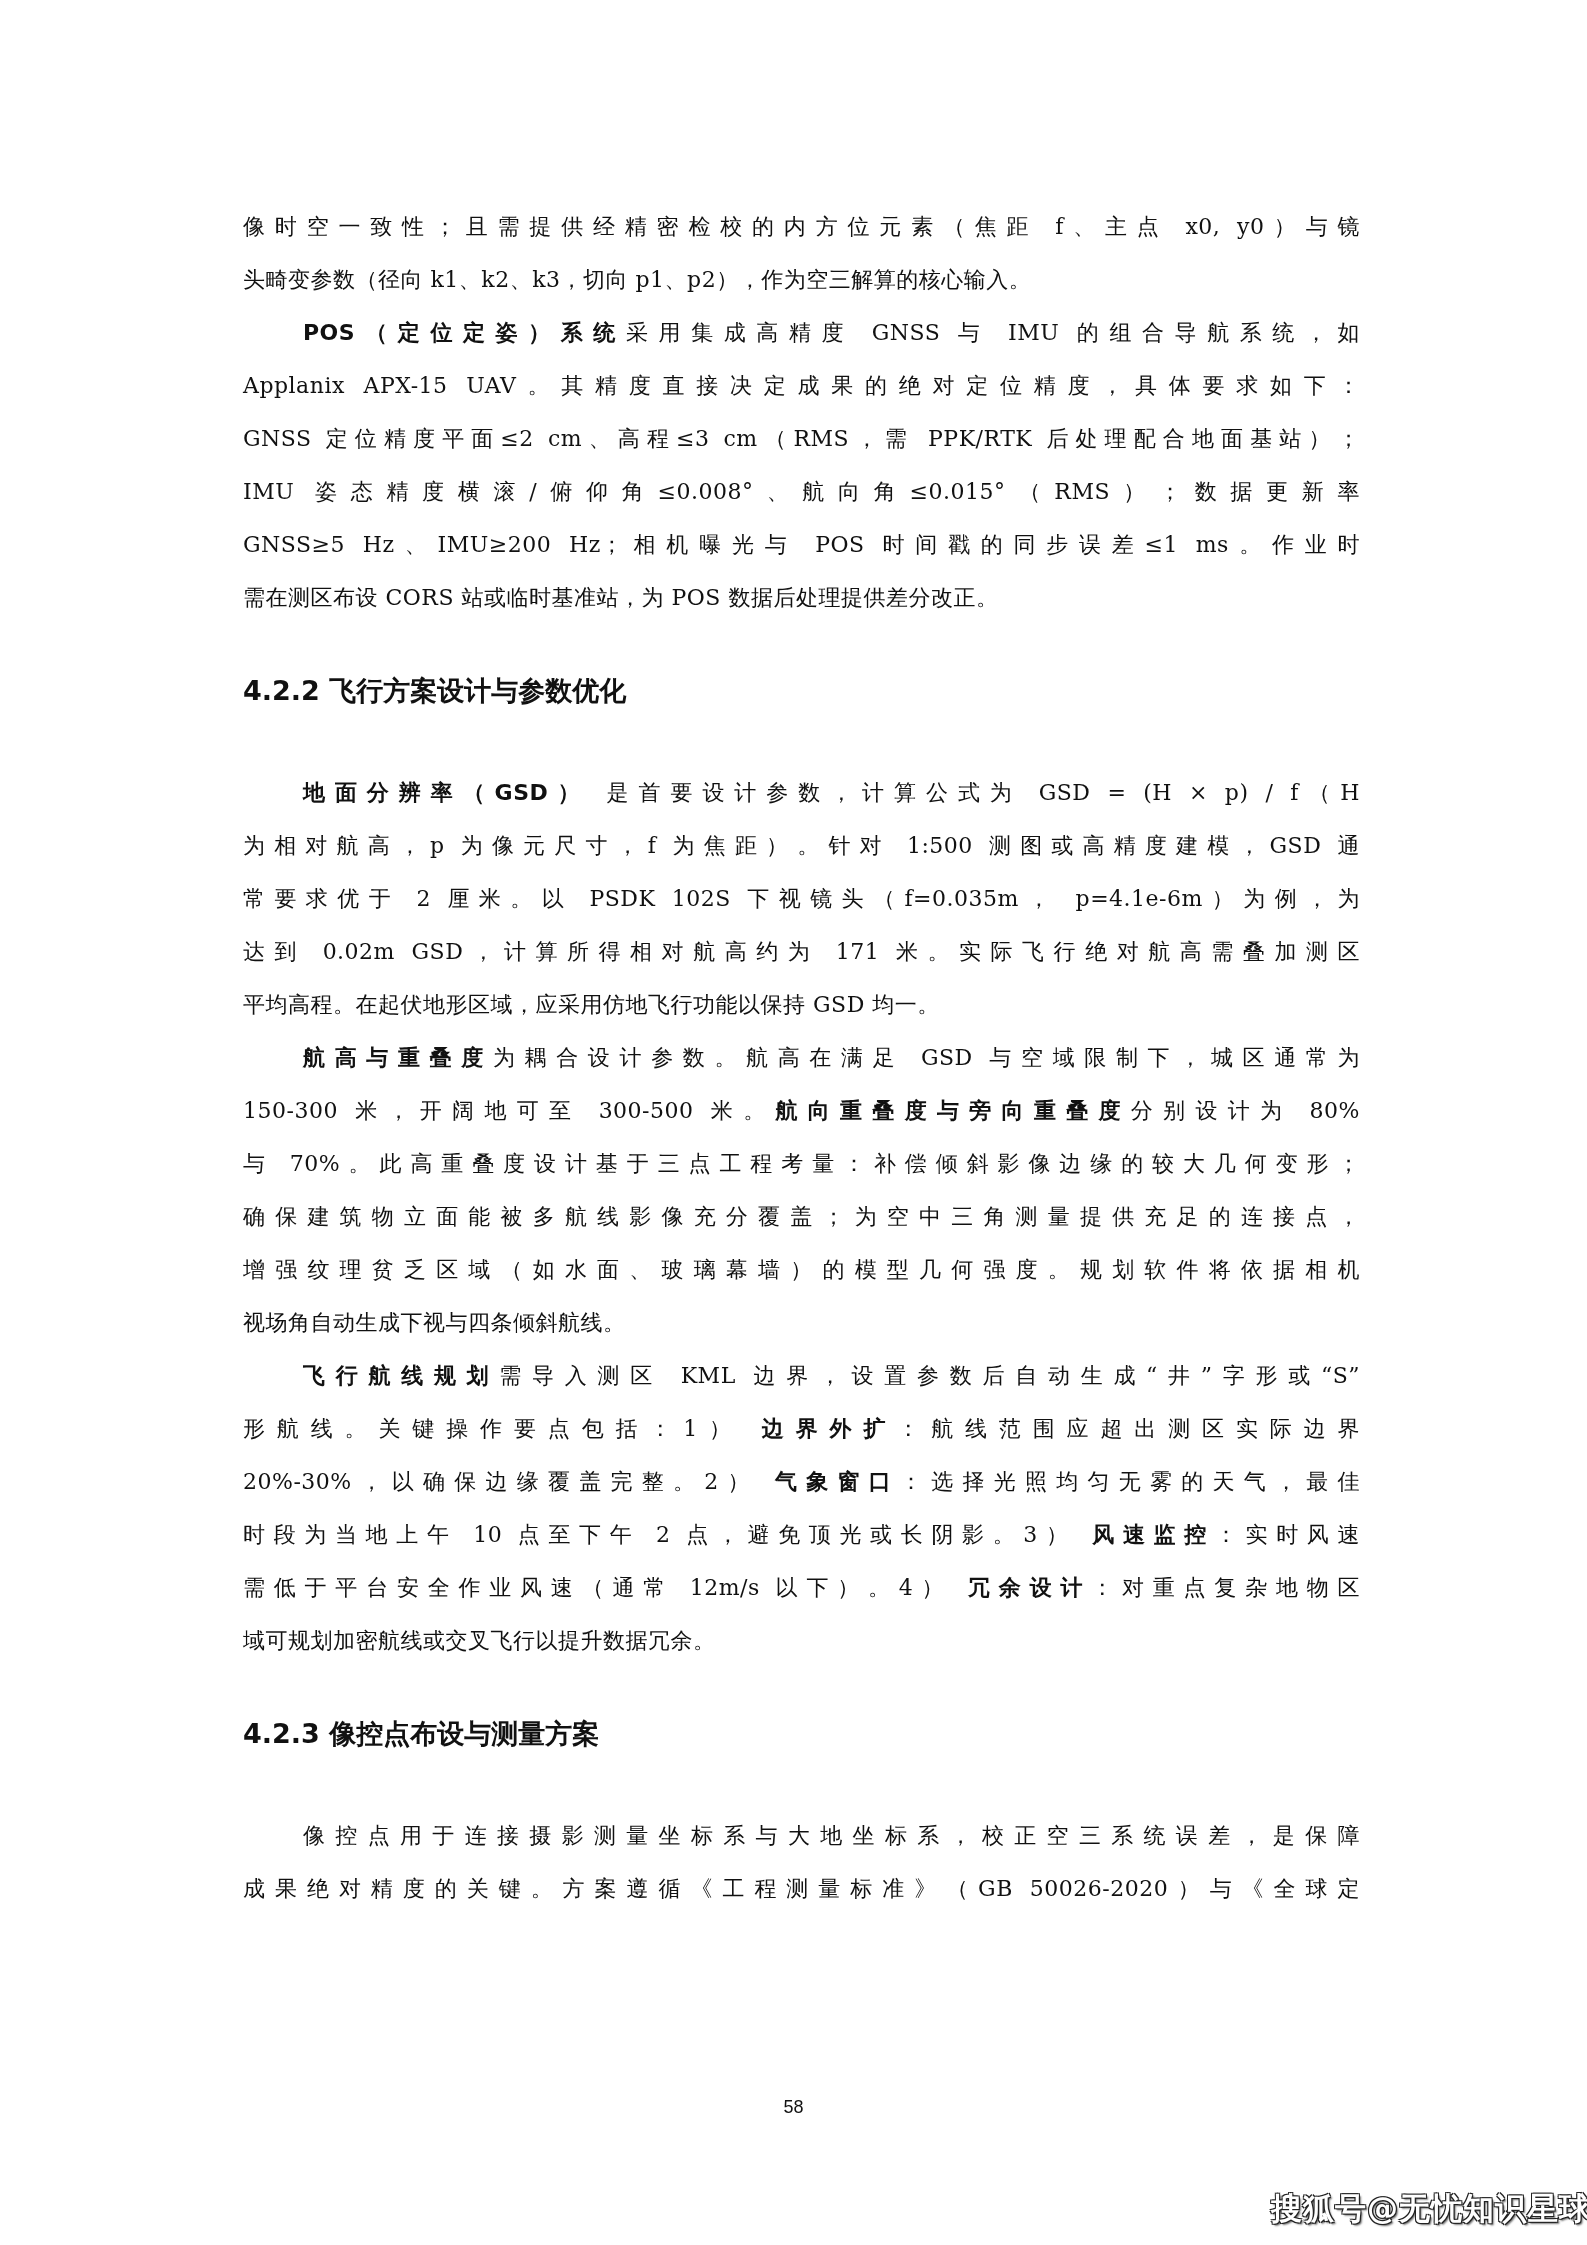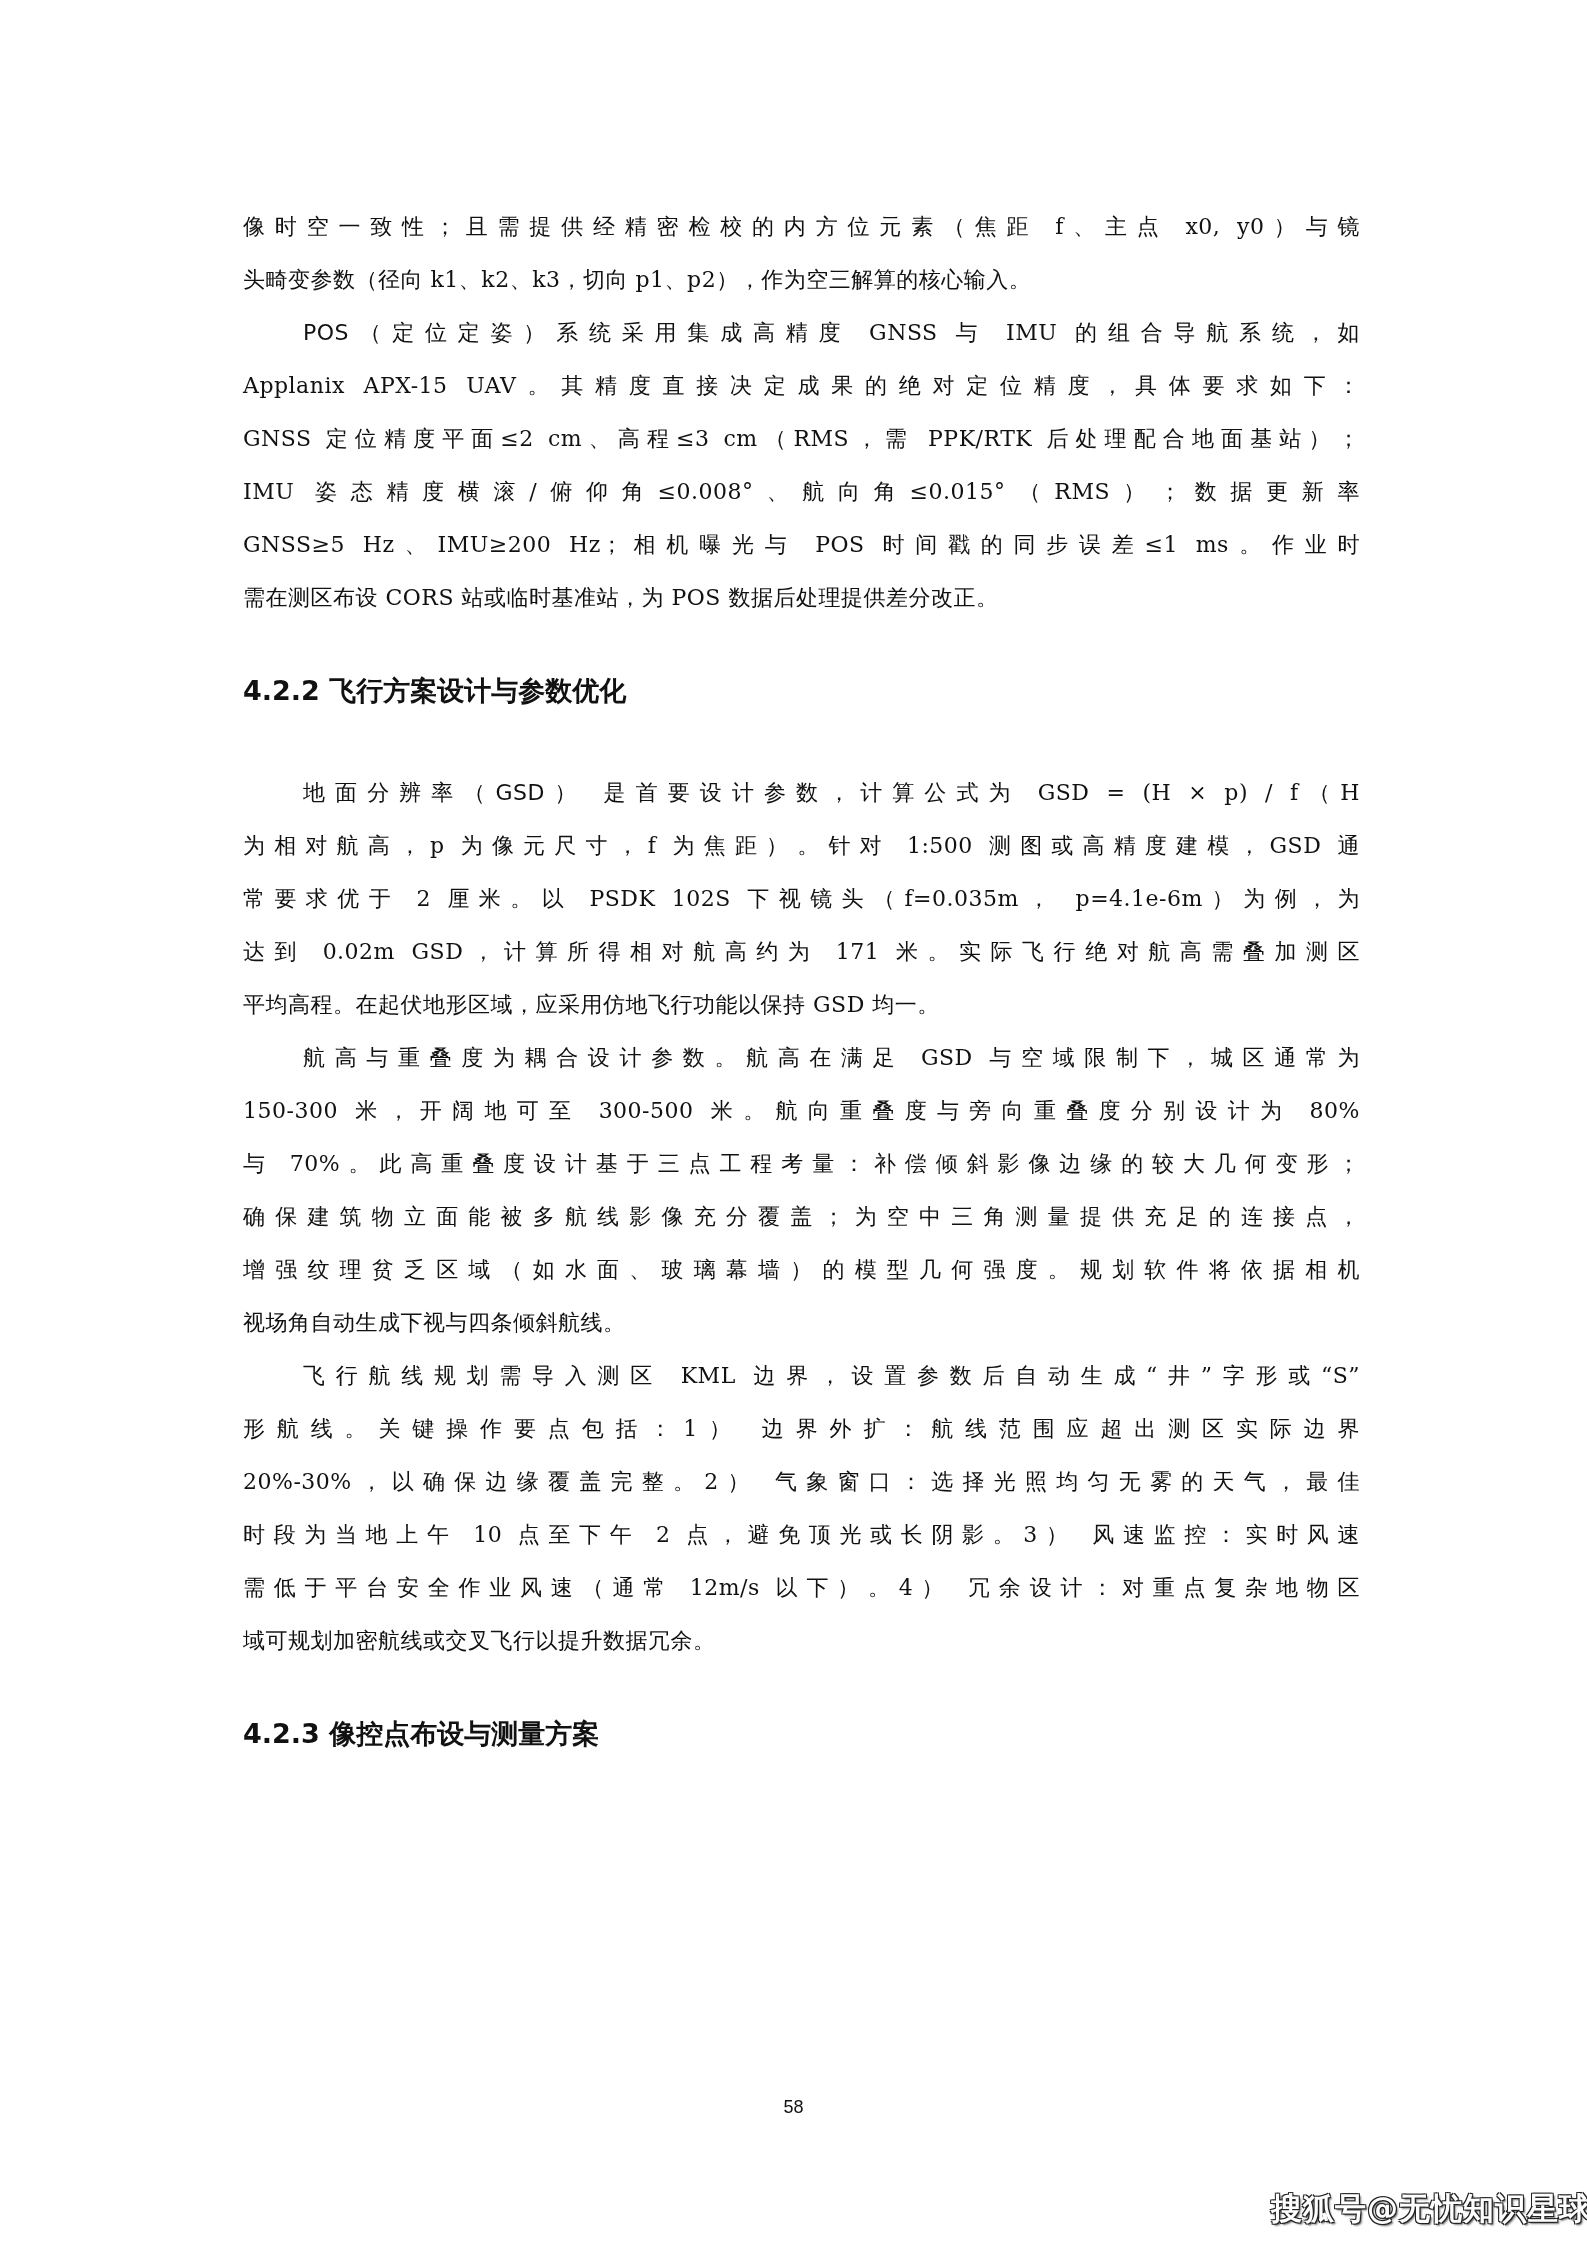--- a/index.html
+++ b/index.html
@@ -39,7 +39,7 @@
   }
   b {
     font-family: "DejaVu Sans", "Liberation Sans", sans-serif;
-    font-weight: normal;
+    font-weight: bold;
   }
   .heading {
     display: block;

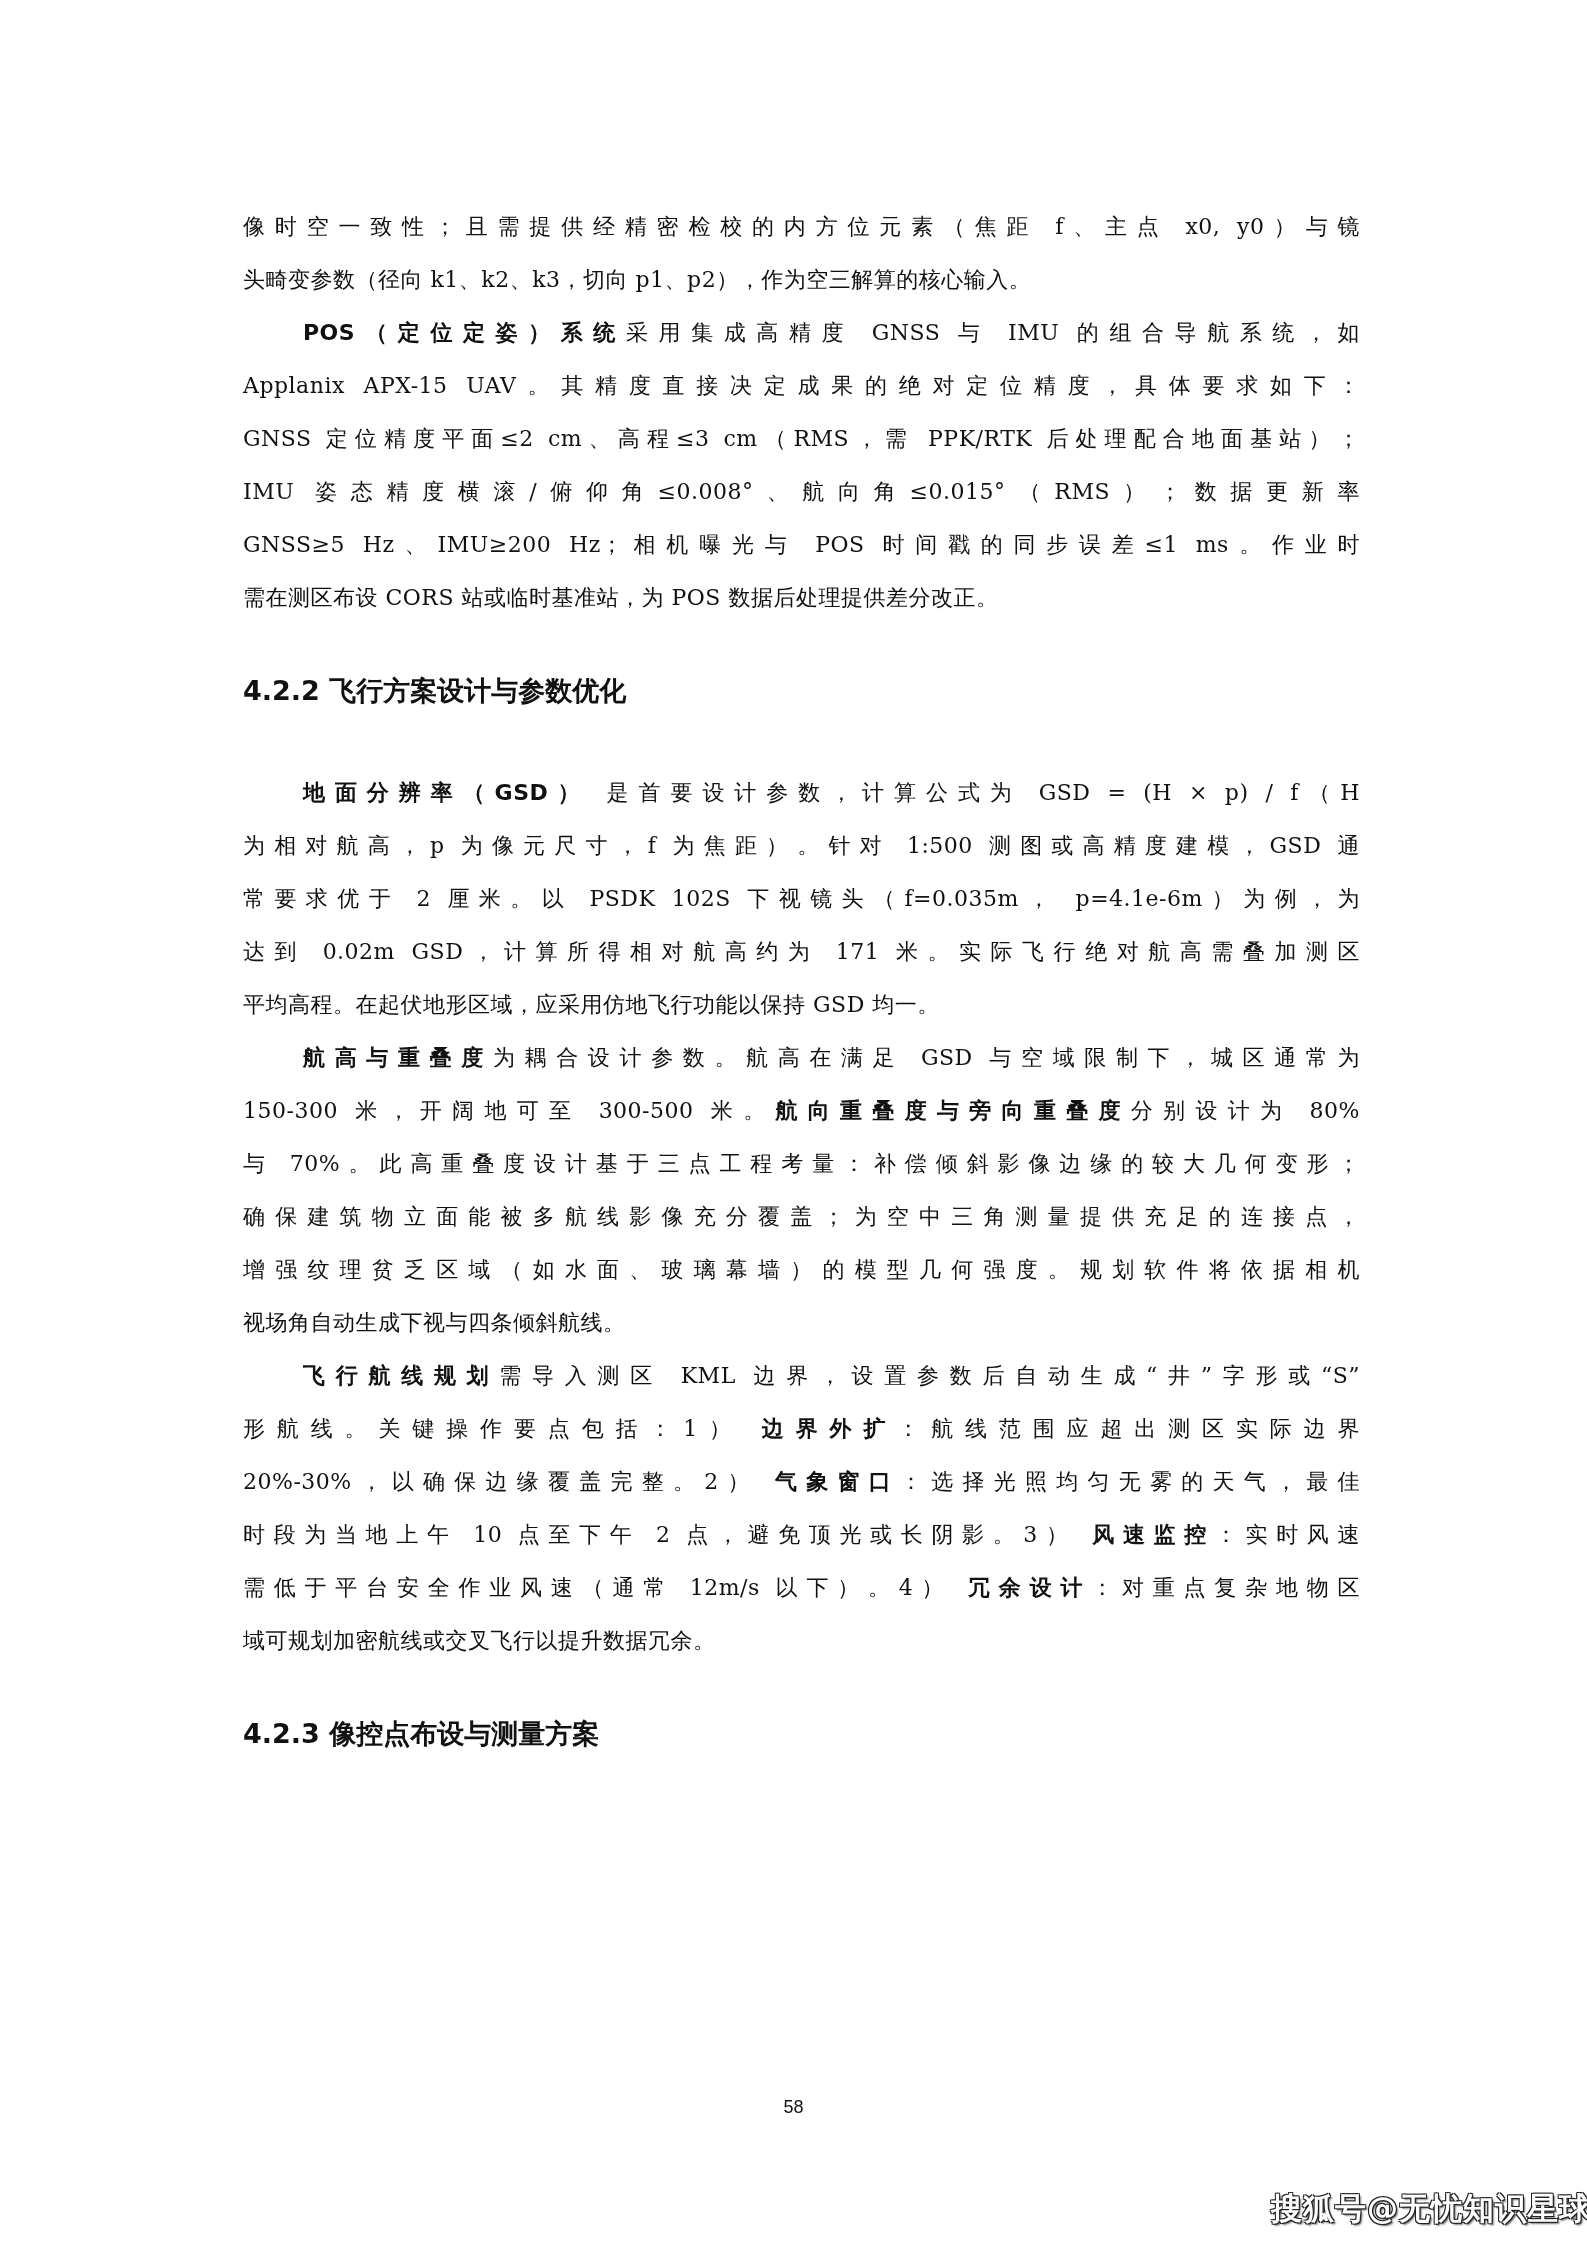--- a/index.html
+++ b/index.html
@@ -122,6 +122,10 @@
     <div class="gap-before-heading"></div>
     <div class="heading">4.2.3 像控点布设与测量方案</div>
     <div class="gap-after-heading"></div>
+    <div>
+      <span class="line indent"><span>像控点用于连接摄影测量坐标系与大地坐标系，校正空三系统误差，是保障</span></span>
+      <span class="line"><span>成果绝对精度的关键。方案遵循《工程测量标准》（GB 50026-2020）与《全球定</span></span>
+    </div>
   </div>
 
 <div class="page-number">58</div>

